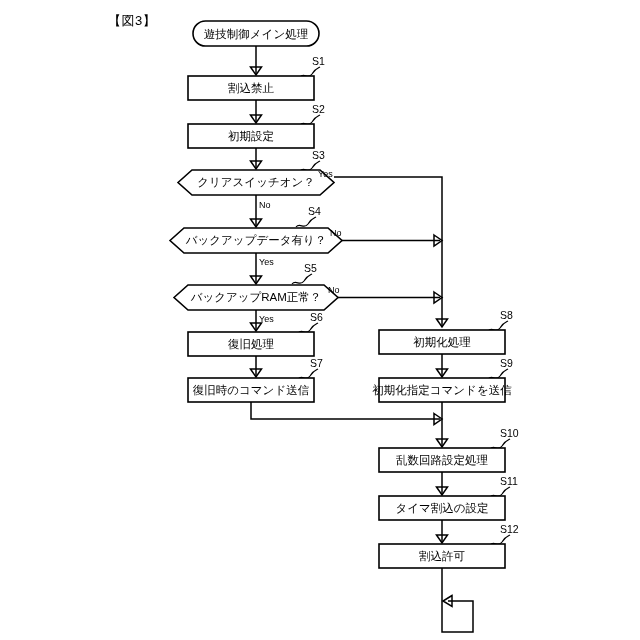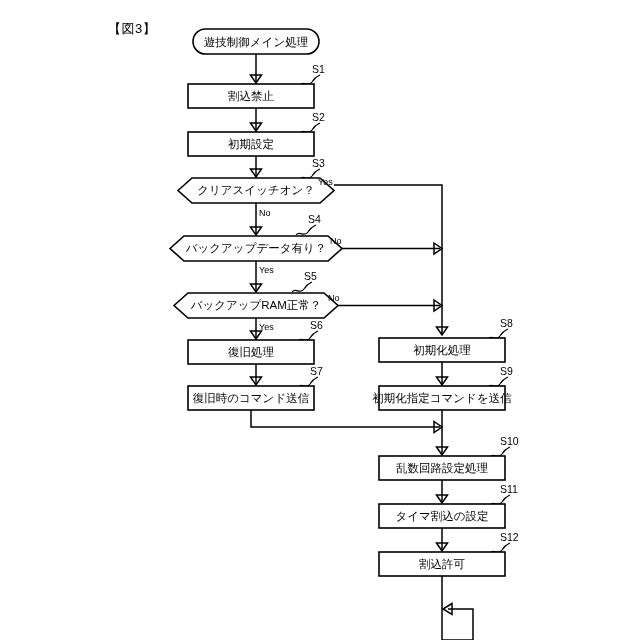--- a/index.html
+++ b/index.html
@@ -19,7 +19,6 @@
     position: relative;
     width: 640px;
     height: 612px;
-    margin-top: 8px;
   }
   #figure-label {
     position: absolute;

